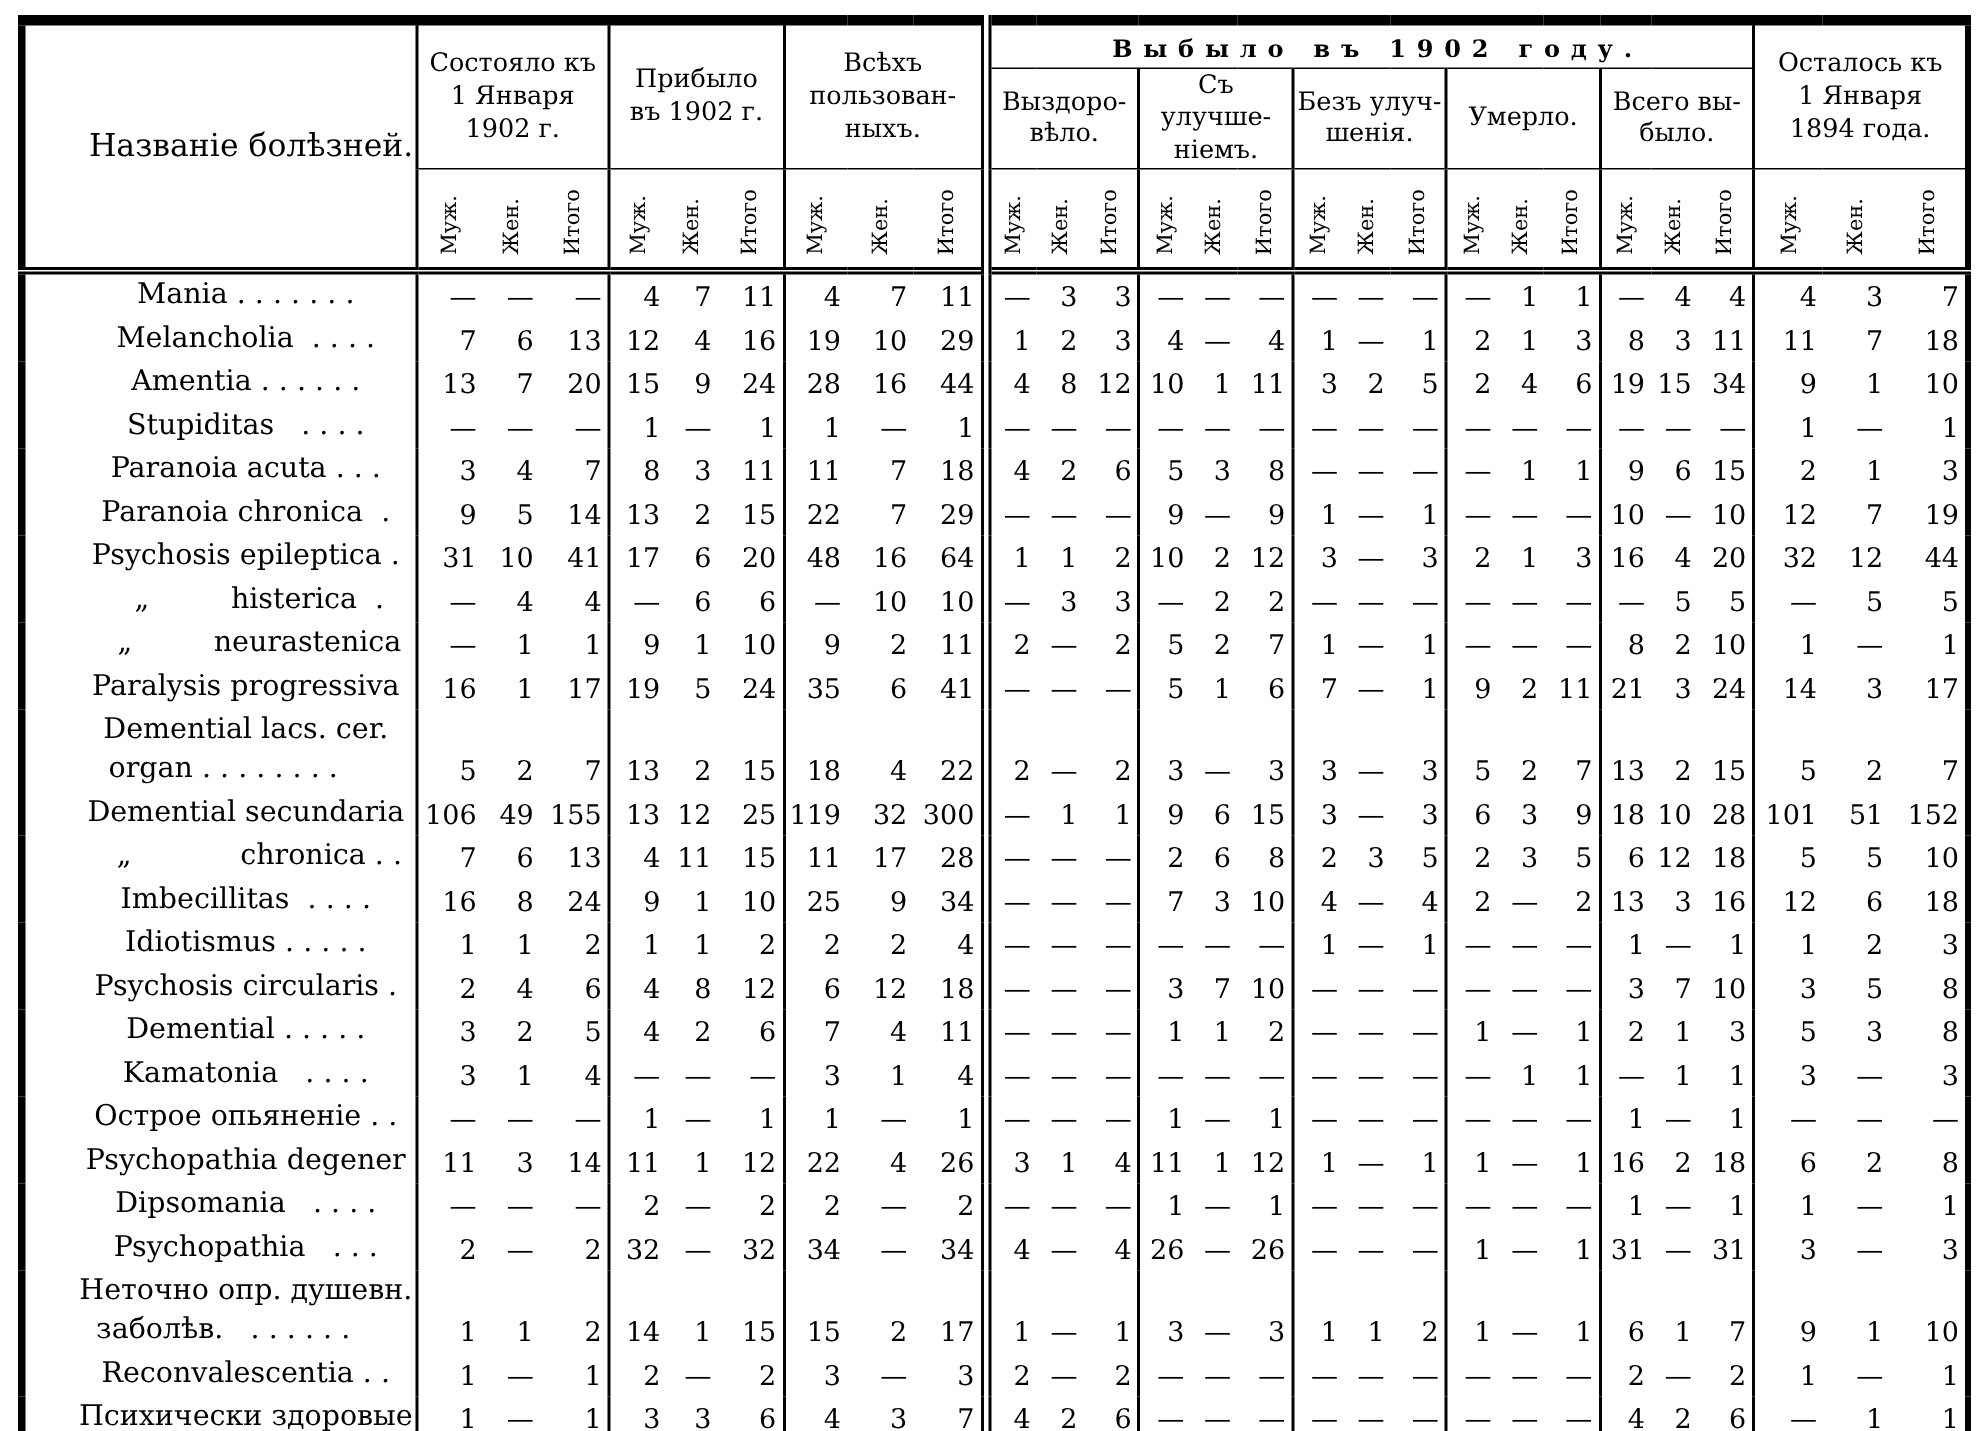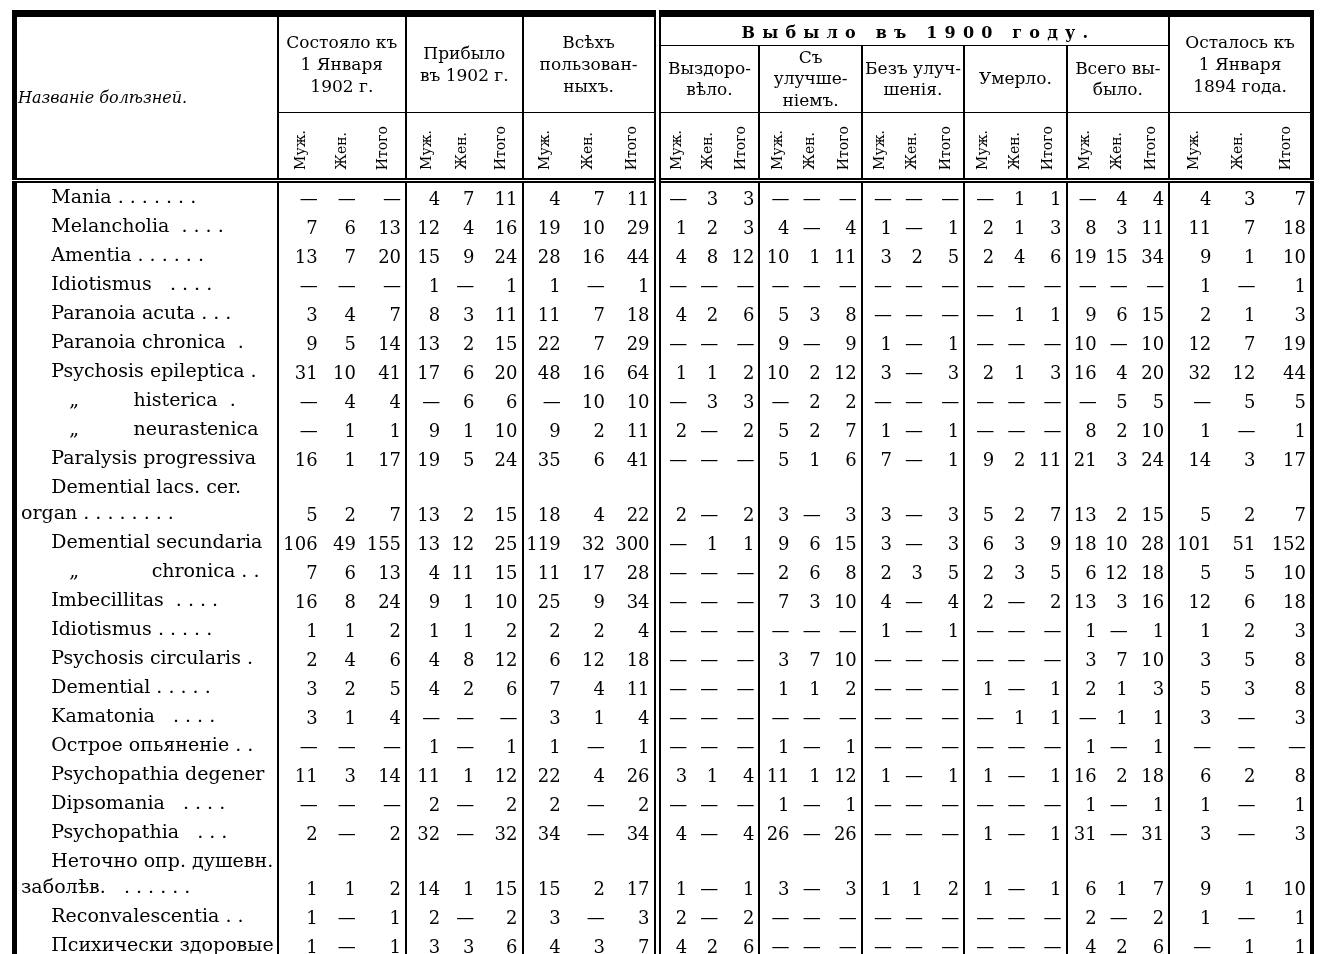--- a/index.html
+++ b/index.html
@@ -96,7 +96,7 @@
         <th class="grp gs" rowspan="2" colspan="3">Всѣхъ
 пользован-
 ныхъ.</th>
-        <th class="vyb ss" colspan="15">Выбыло въ 1900 году.</th>
+        <th class="vyb ss" colspan="15">Выбыло въ 1902 году.</th>
         <th class="grp gs" rowspan="2" colspan="3">Осталось къ
 1 Января
 1894 года.</th>

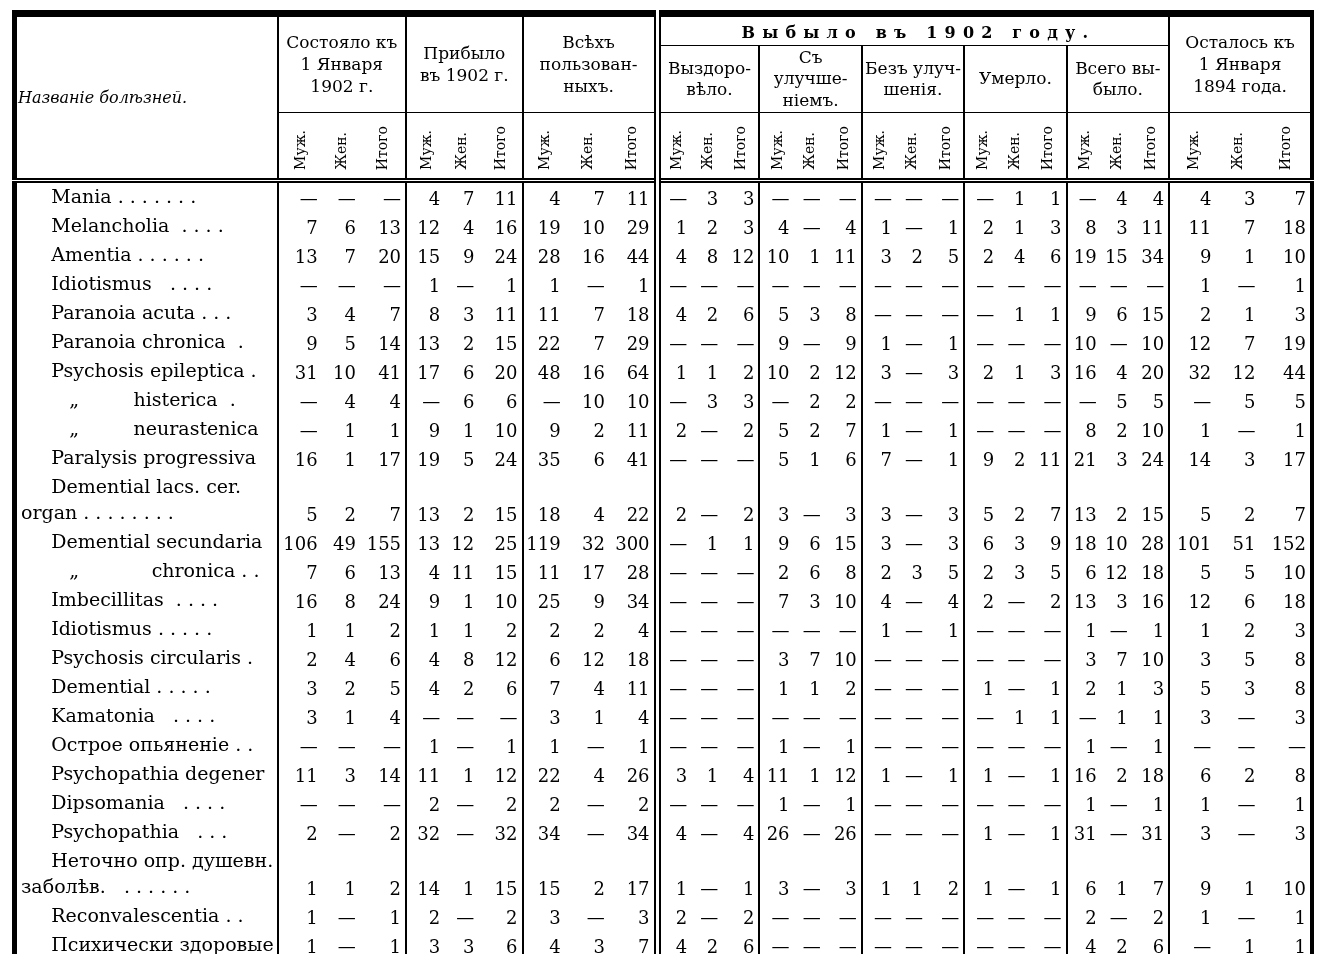--- a/index.html
+++ b/index.html
@@ -15,8 +15,8 @@
   th,td{box-sizing:border-box;}
   thead th{font-weight:normal;}
   .name-h{
-    font-size:16px;text-align:left;vertical-align:middle;
-    border-bottom:5px double #000;white-space:pre-line;font-style:italic;
+    font-size:21px;text-align:right;vertical-align:middle;
+    border-bottom:5px double #000;white-space:pre-line;
   }
   .grp{
     font-size:17px;line-height:1.3;text-align:center;vertical-align:middle;

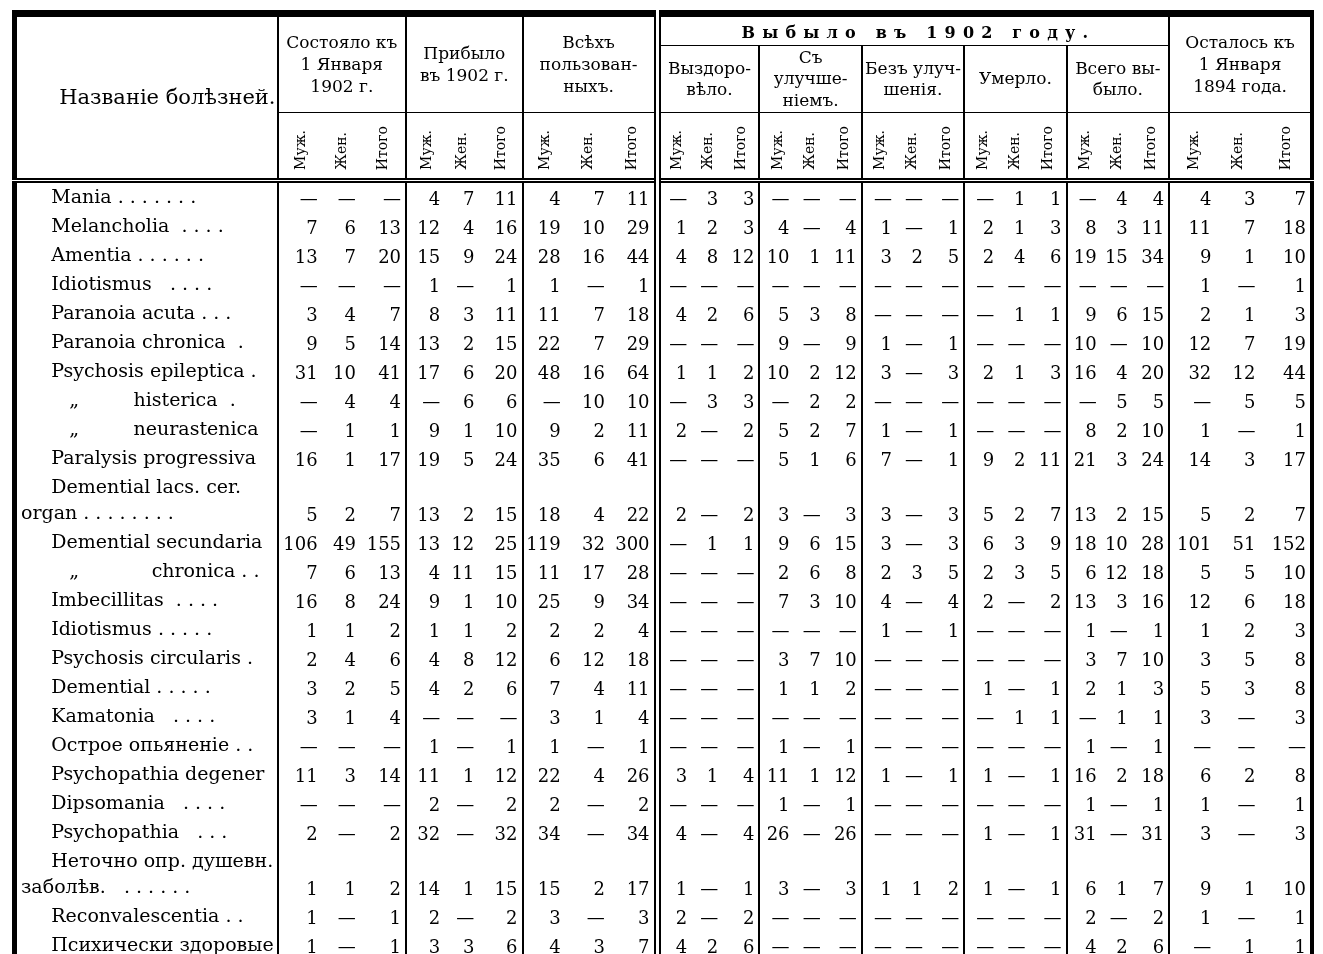--- a/index.html
+++ b/index.html
@@ -46,7 +46,7 @@
     padding:0 4px 4px 0;height:27px;overflow:hidden;line-height:1;
   }
   td.name{
-    font-size:19px;text-align:left;white-space:pre;line-height:26px;
+    font-size:19px;text-align:center;white-space:pre;line-height:26px;
     padding:0 0 3px 4px;border-right:2px solid #000;
   }
 </style>

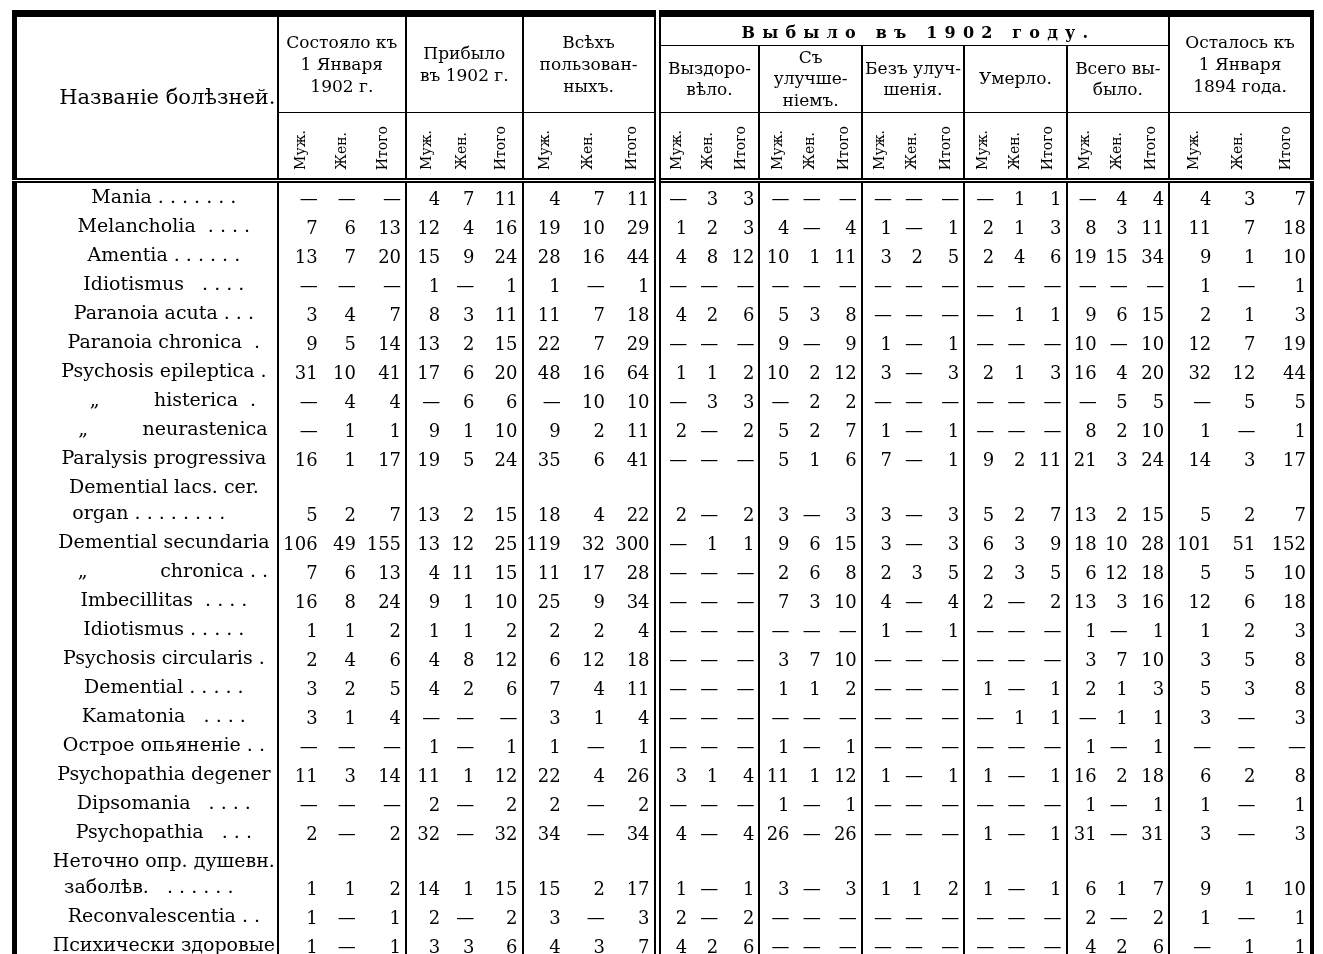--- a/index.html
+++ b/index.html
@@ -234,7 +234,7 @@
           <td>10</td>
         </tr>
         <tr>
-          <td class="name">     Idiotismus   . . . .</td>
+          <td class="name">     Stupiditas   . . . .</td>
           <td class="gs">—</td>
           <td>—</td>
           <td>—</td>

